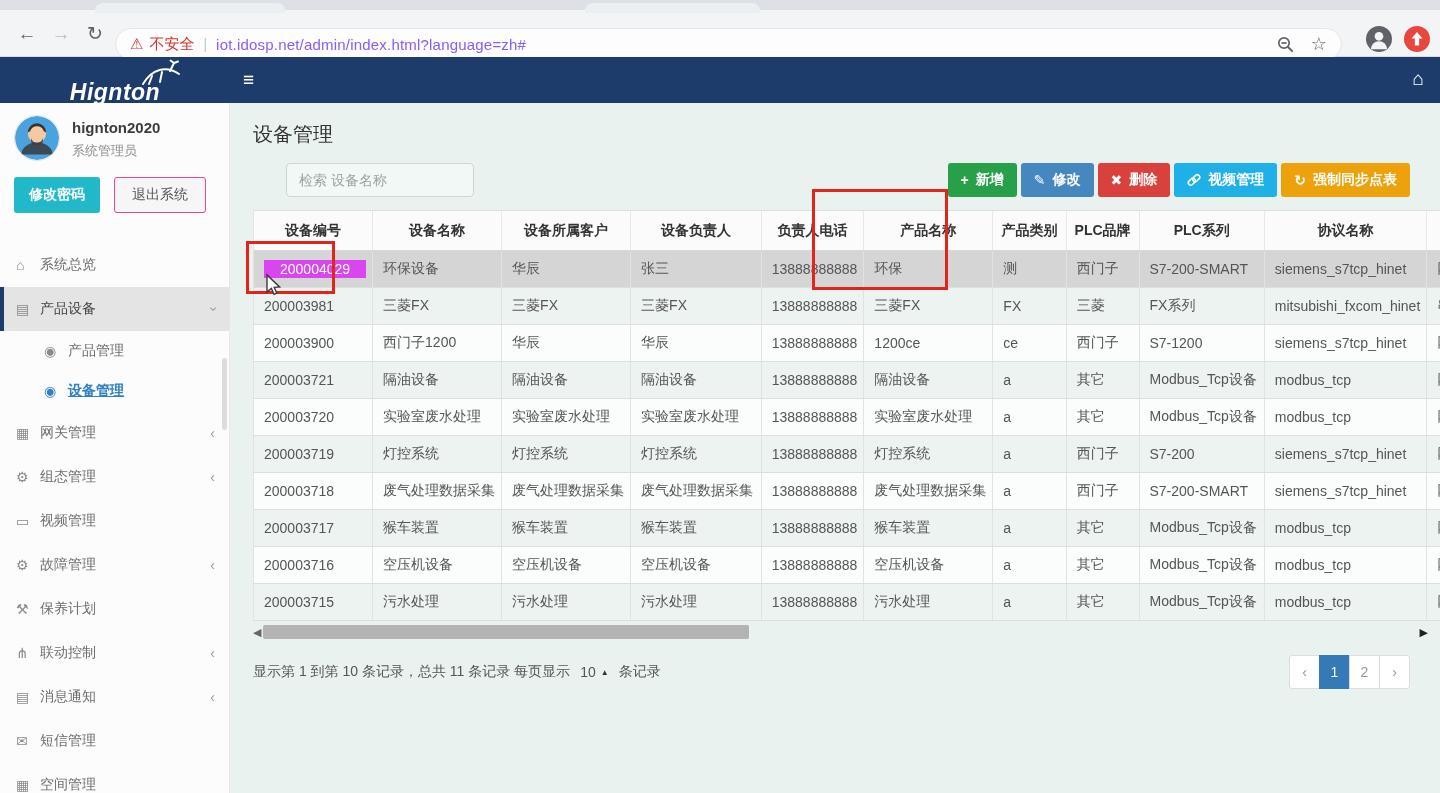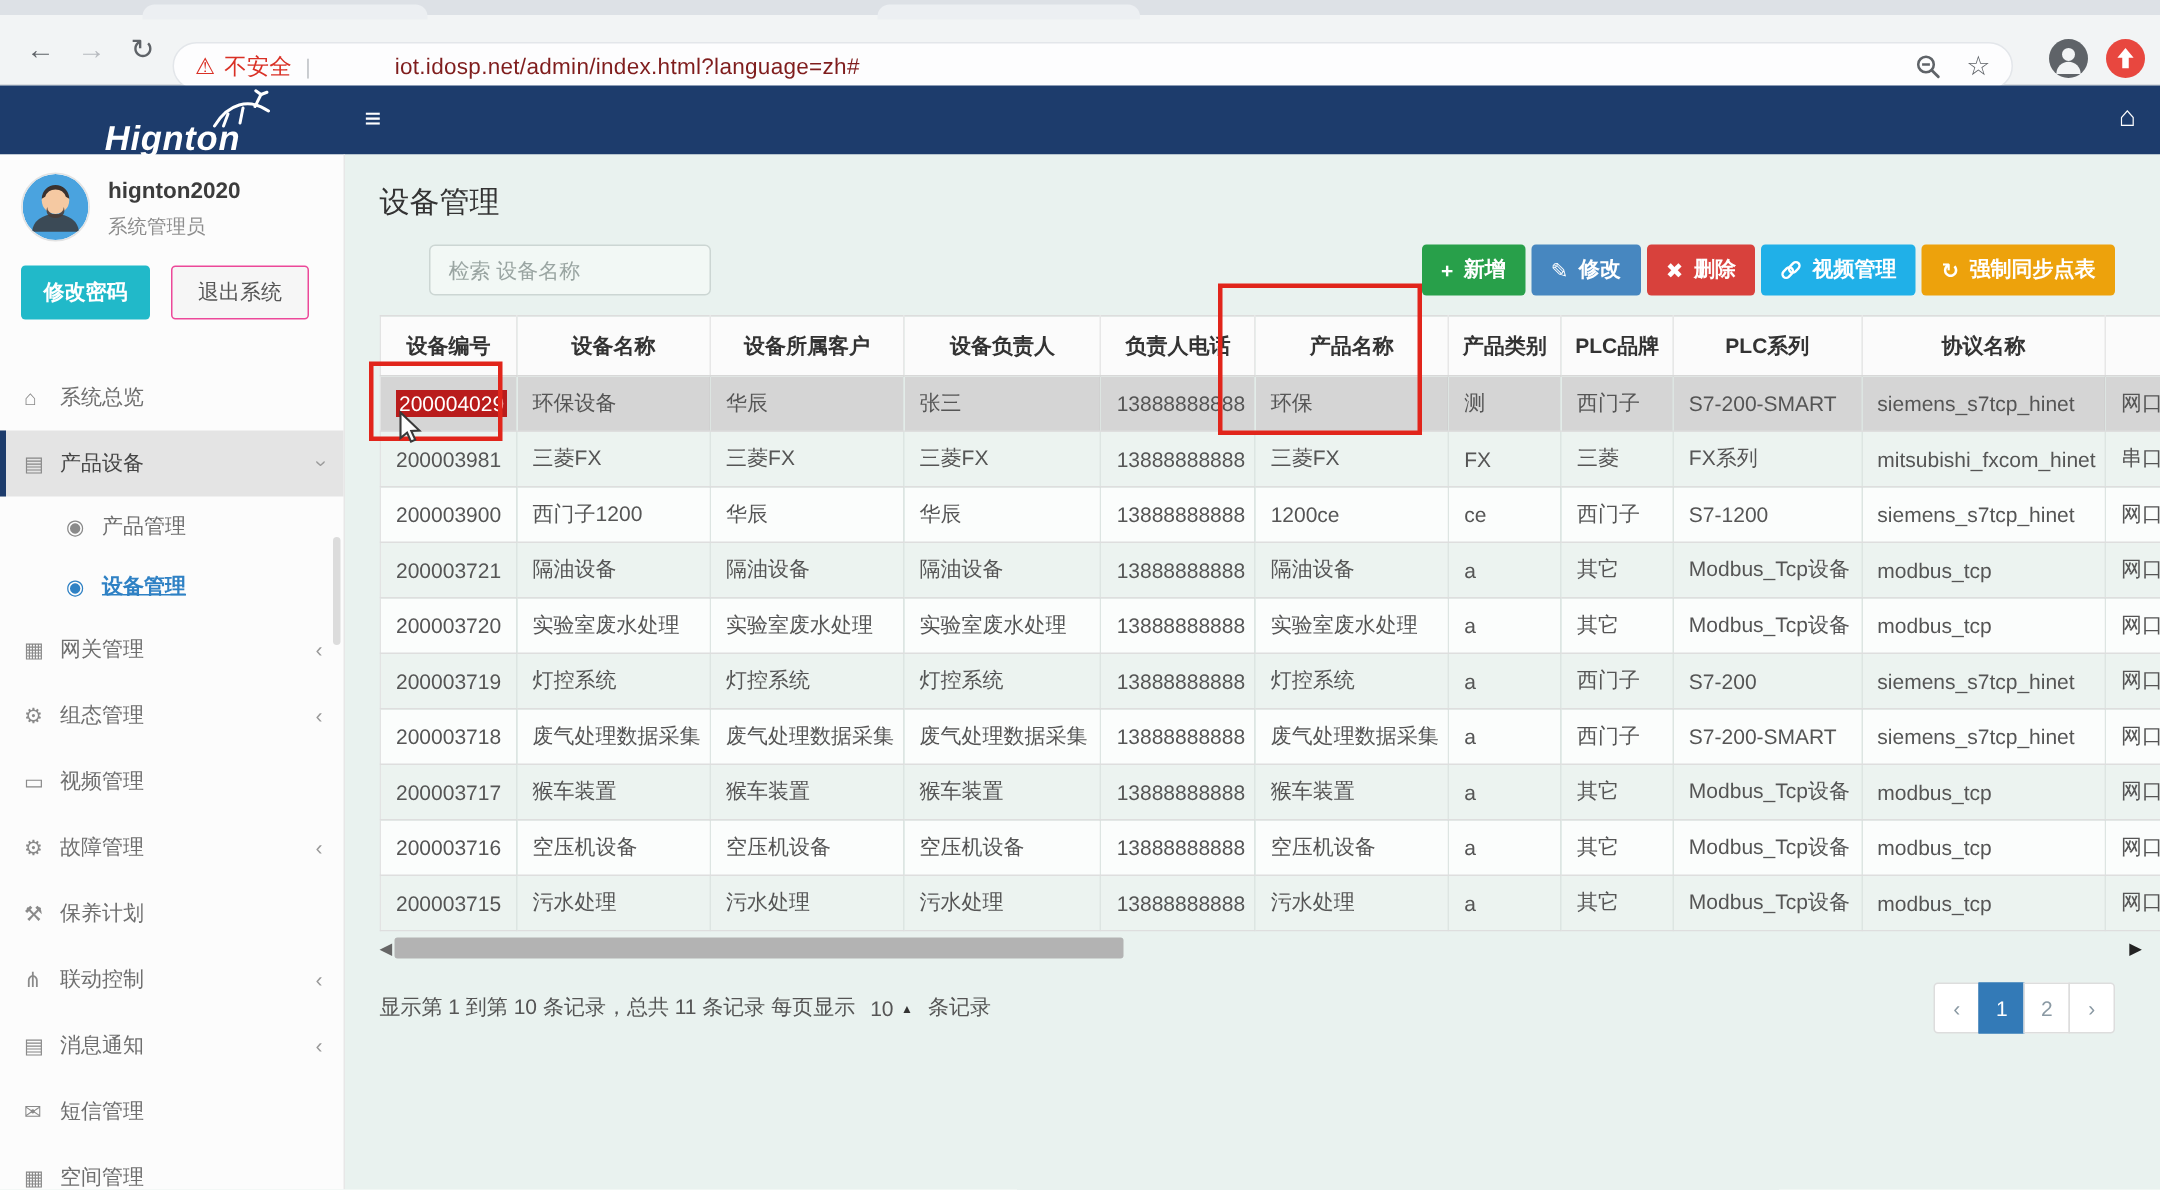--- a/index.html
+++ b/index.html
@@ -18,7 +18,7 @@
   .warn-tri { color:#d93025; font-size:15px; margin-right:6px; }
   .warn-text { color:#d93025; font-size:15px; }
   .url-sep { color:#c3c6ca; margin:0 9px; font-size:14px; }
-  .url-text { color:#7f1d1d; letter-spacing:.2px;margin-left:47px; }
+  .url-text { color:#8b5cf6; letter-spacing:.2px; }
   .omni-right { margin-left:auto; display:flex; align-items:center; gap:16px; }
   .omni-ic { display:flex; align-items:center; color:#5f6368; }
   .chrome-right { position:absolute; right:10px; top:16px; display:flex; align-items:center; gap:12px; }

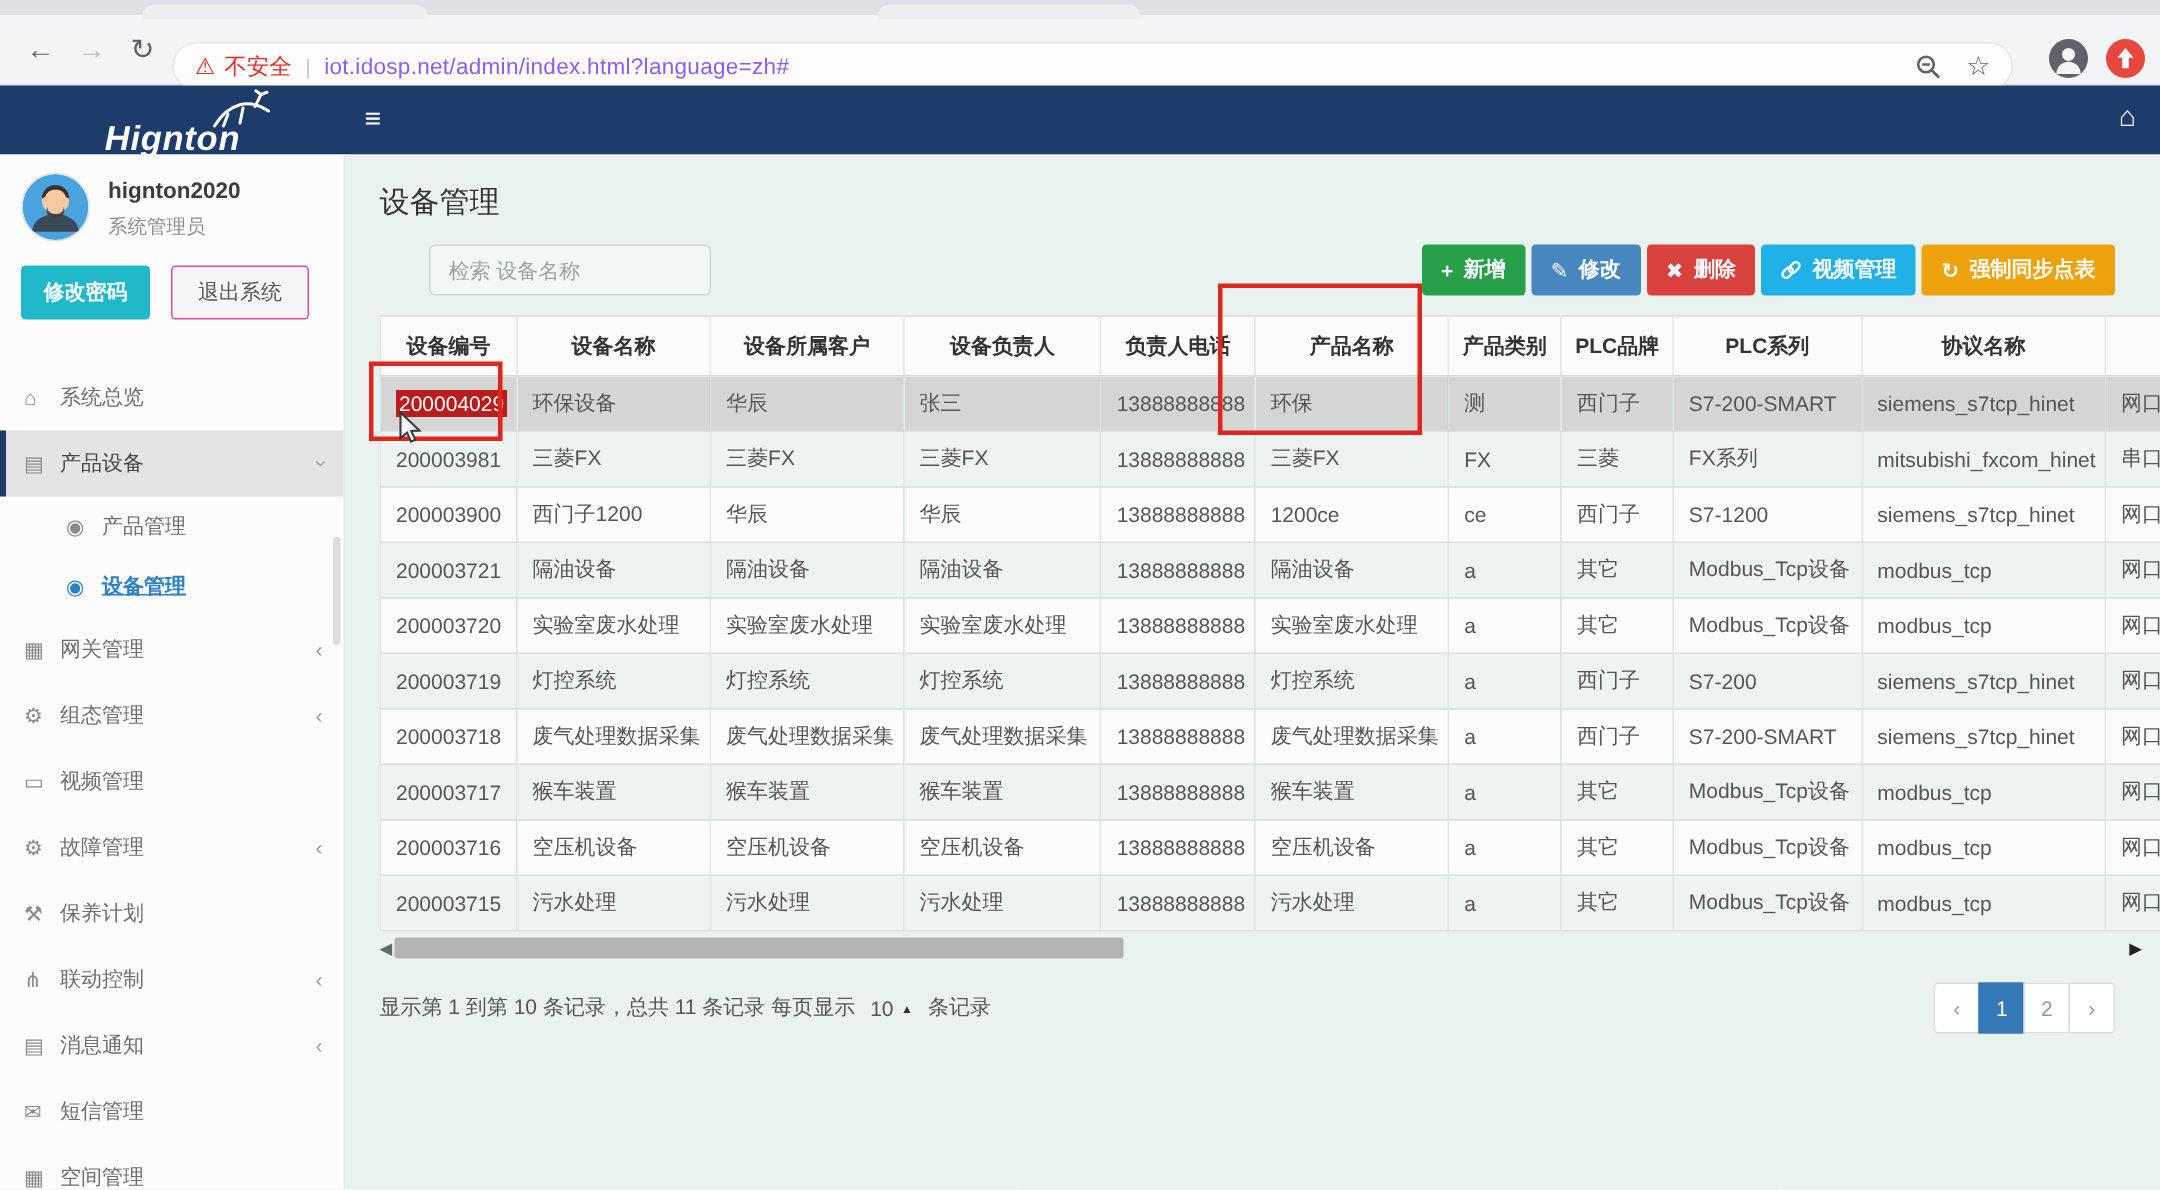--- a/index.html
+++ b/index.html
@@ -71,7 +71,7 @@
   tr.row-even { background:#fbfdfc; }
   tr.row-alt { background:#ecf3f0; }
   tr.selected { background:#d5d5d5 !important; }
-  .sel-text { background:#b91c1c; color:#fff; padding:1px 2px; }
+  .sel-text { background:#d946ef; color:#fff; padding:1px 16px; }
 
   .hscroll { position:relative; margin:4px 30px 0 0; height:16px; }
   .hs-arrow { position:absolute; top:1px; font-size:11px; color:#666; cursor:pointer; }

